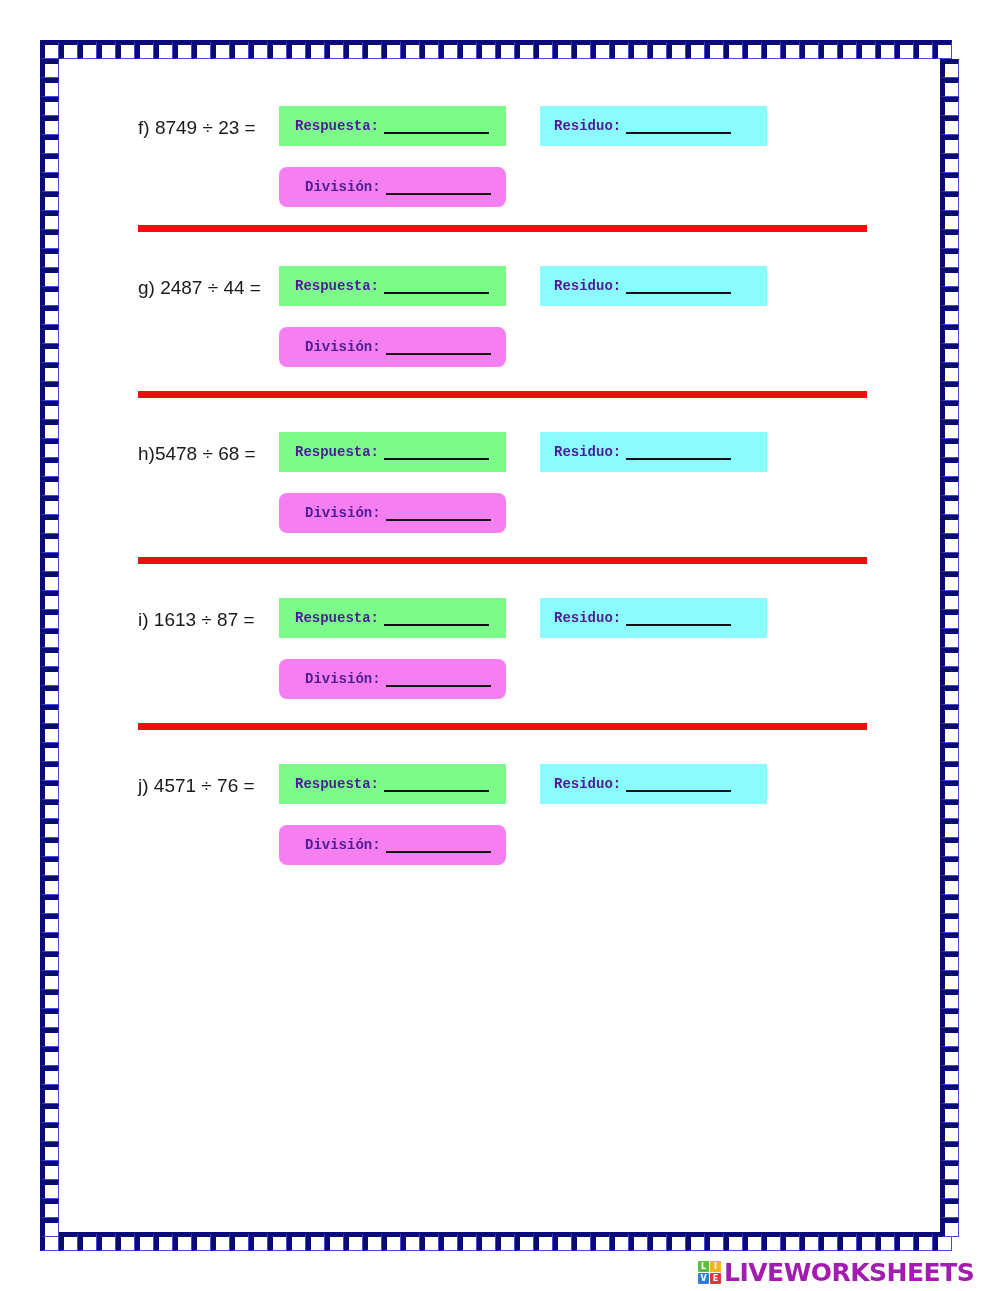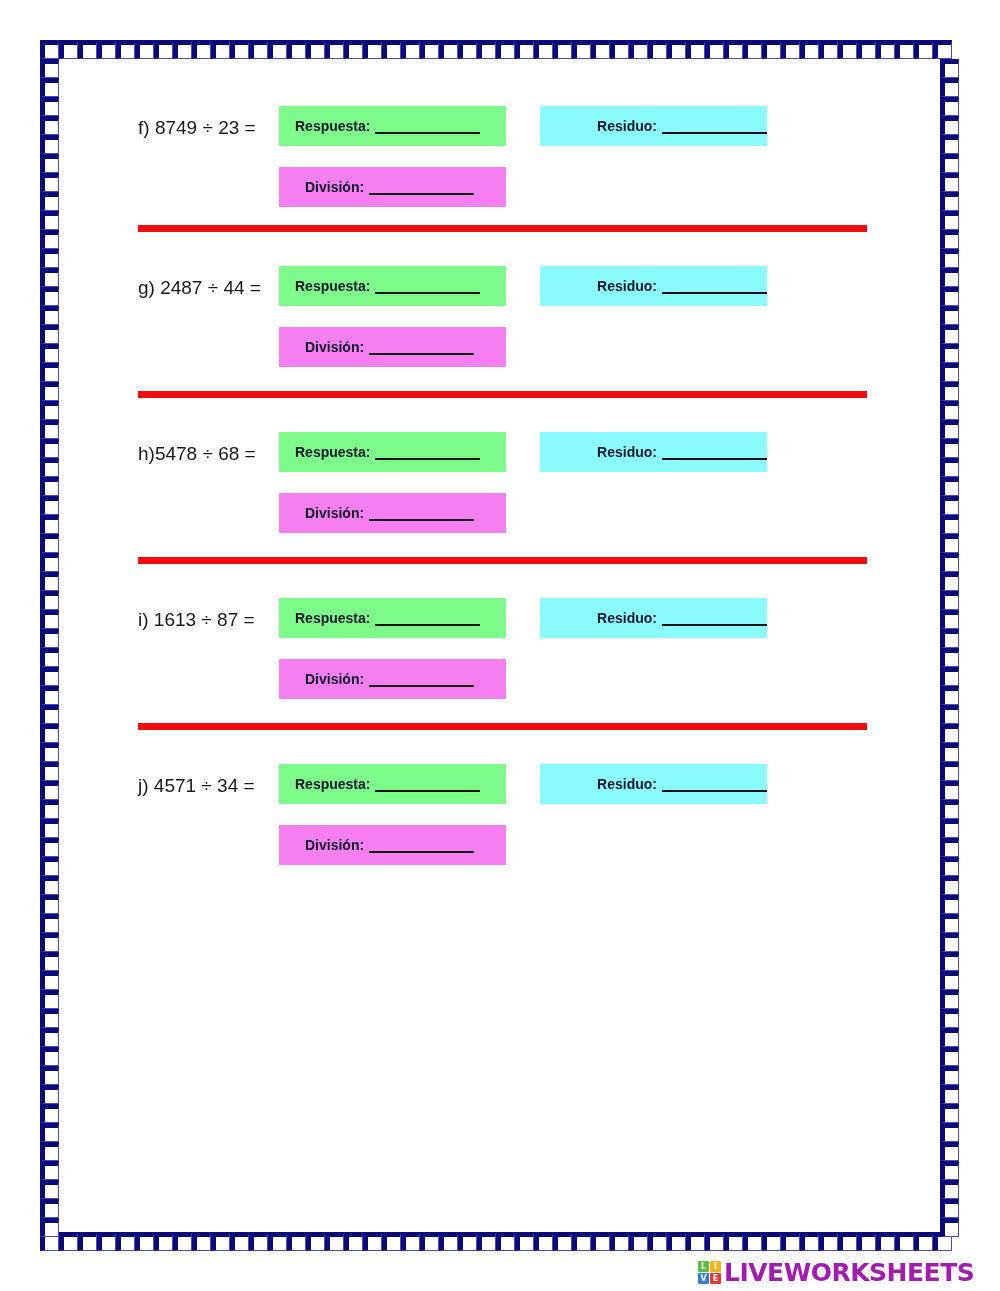--- a/index.html
+++ b/index.html
@@ -24,7 +24,7 @@
   }
   .box {
     position:absolute; box-sizing:border-box; height:40px; width:227px;
-    font-family:Liberation Sans, sans-serif; font-weight:bold; font-size:14px; color:#0f172a;
+    font-family:Liberation Mono, monospace; font-weight:bold; font-size:14px; color:#4c1d95;
     display:flex; align-items:center;
   }
   .box .blank {

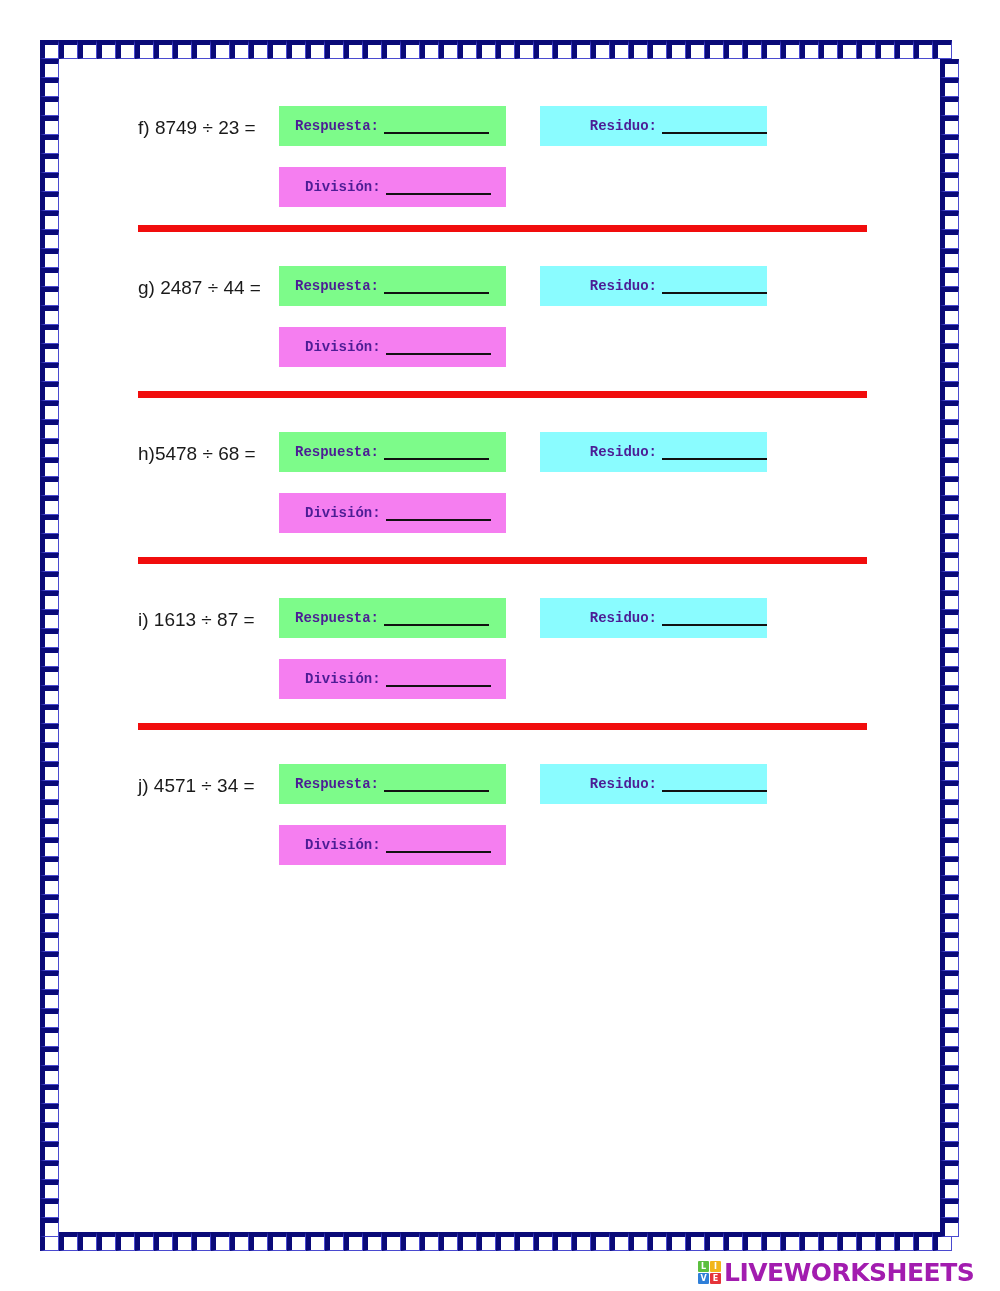--- a/index.html
+++ b/index.html
@@ -31,7 +31,7 @@
     display:inline-block; width:105px; border-bottom:2px solid #111; height:14px; margin-left:5px;
   }
   .box.respuesta { left:279px; top:-7px; background:#7dfb8a; padding-left:16px; }
-  .box.residuo   { left:540px; top:-7px; background:#8afcff; padding-left:30px;justify-content:flex-end; }
+  .box.residuo   { left:540px; top:-7px; background:#8afcff; padding-left:14px; }
   .box.division  { left:279px; top:54px; background:#f57ef0; padding-left:26px; }
 
   .separator {

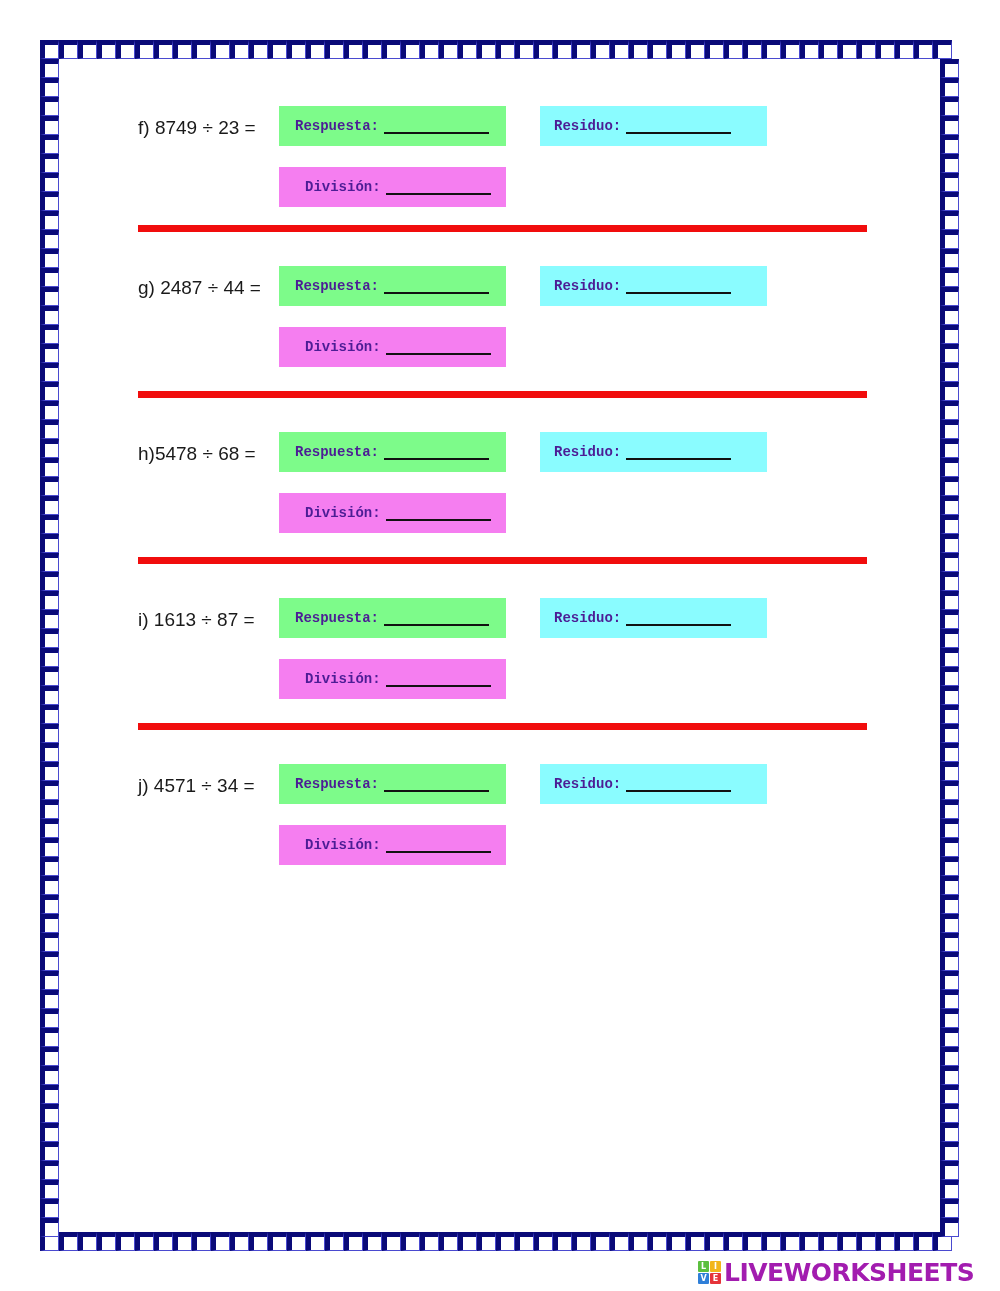--- a/index.html
+++ b/index.html
@@ -32,7 +32,7 @@
   }
   .box.respuesta { left:279px; top:-7px; background:#7dfb8a; padding-left:16px; }
   .box.residuo   { left:540px; top:-7px; background:#8afcff; padding-left:14px; }
-  .box.division  { left:279px; top:54px; background:#f57ef0; padding-left:26px; }
+  .box.division  { left:279px; top:54px; background:#f57ef0; padding-left:26px;border-radius:8px; }
 
   .separator {
     position:absolute; left:138px; width:729px; height:7px; background:#f10d0d;

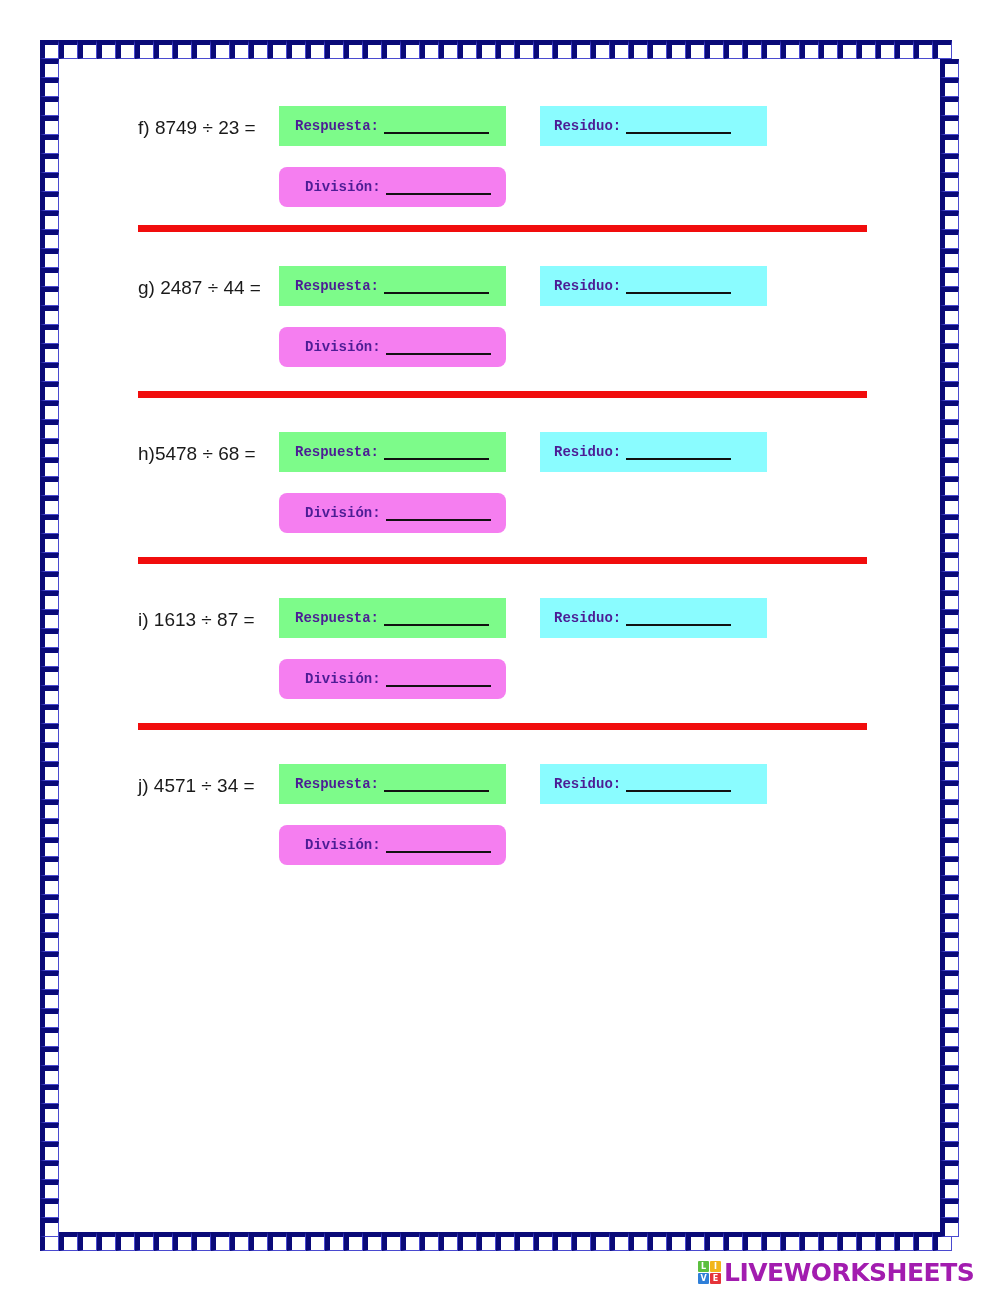--- a/index.html
+++ b/index.html
@@ -354,7 +354,7 @@
 <div class="separator" style="top:723px;"></div>
 
 <div class="problem" style="top:771px;">
-  <div class="equation">j) 4571 ÷ 34 =</div>
+  <div class="equation">j) 4571 ÷ 76 =</div>
   <div class="box respuesta">
     <span>Respuesta:</span>
       <span class="blank"></span>

